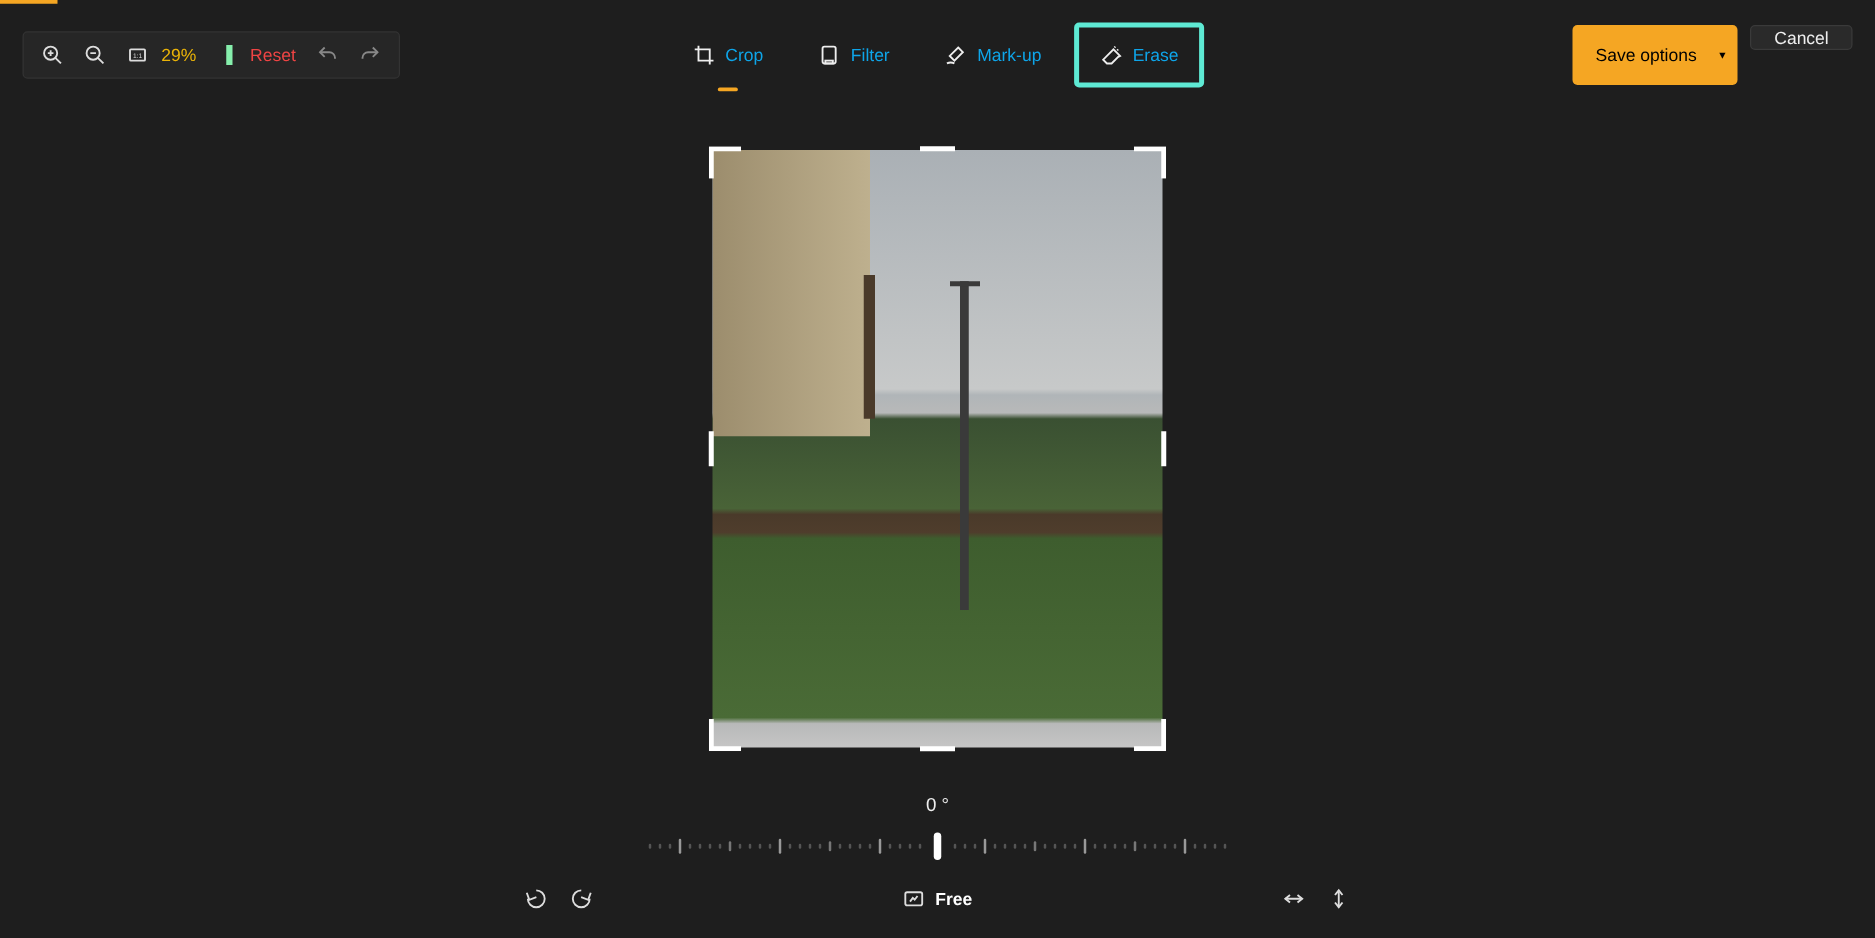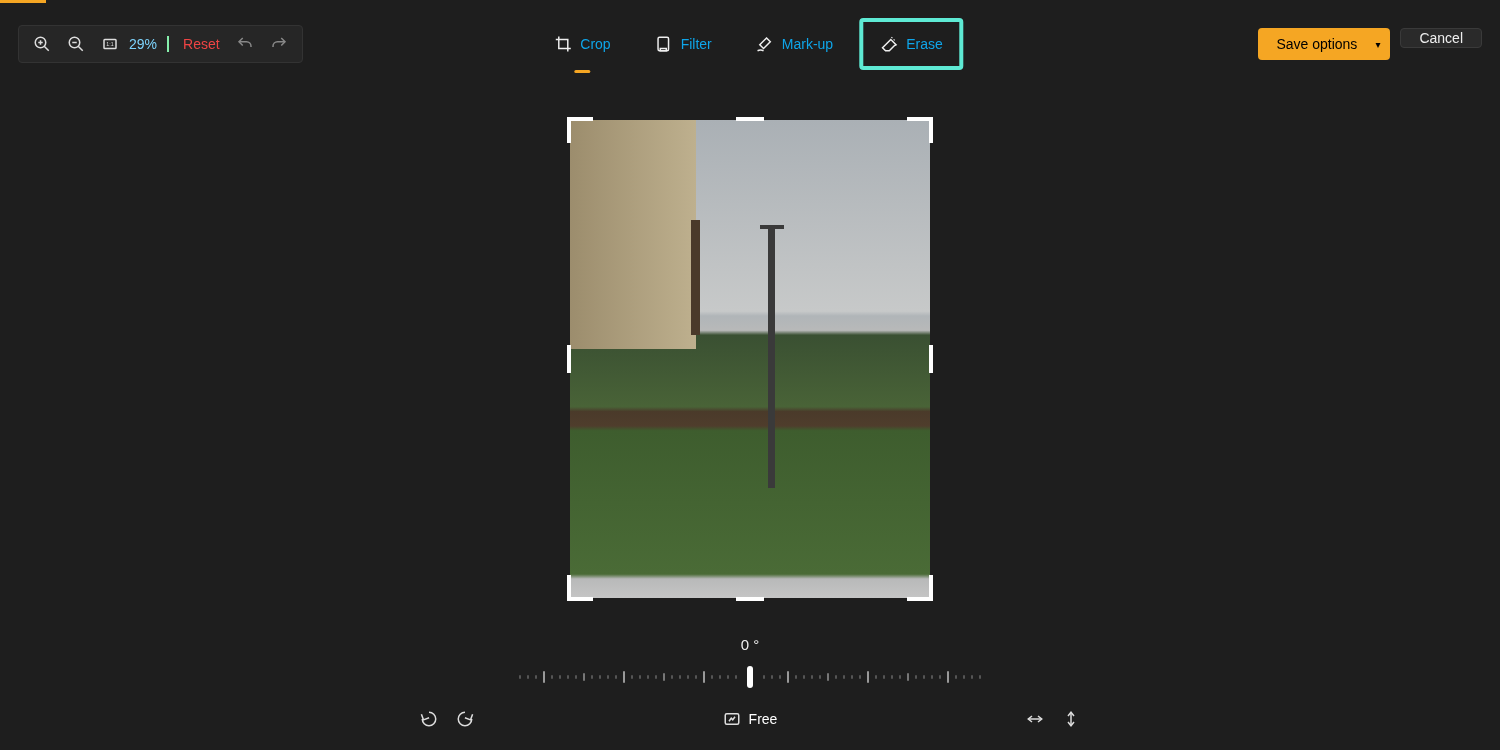--- a/index.html
+++ b/index.html
@@ -48,9 +48,9 @@
     }
     .icon-btn svg { width: 18px; height: 18px; }
     .zoom-value {
-      color: #7dd3fc;
-      padding: 0 10px 0 2px;
-      border-right: 2px solid #86efac;
+      color: #eab308;
+      padding: 0 24px 0 2px;
+      border-right: 5px solid #86efac;
       margin-right: 6px;
     }
     .reset-btn {

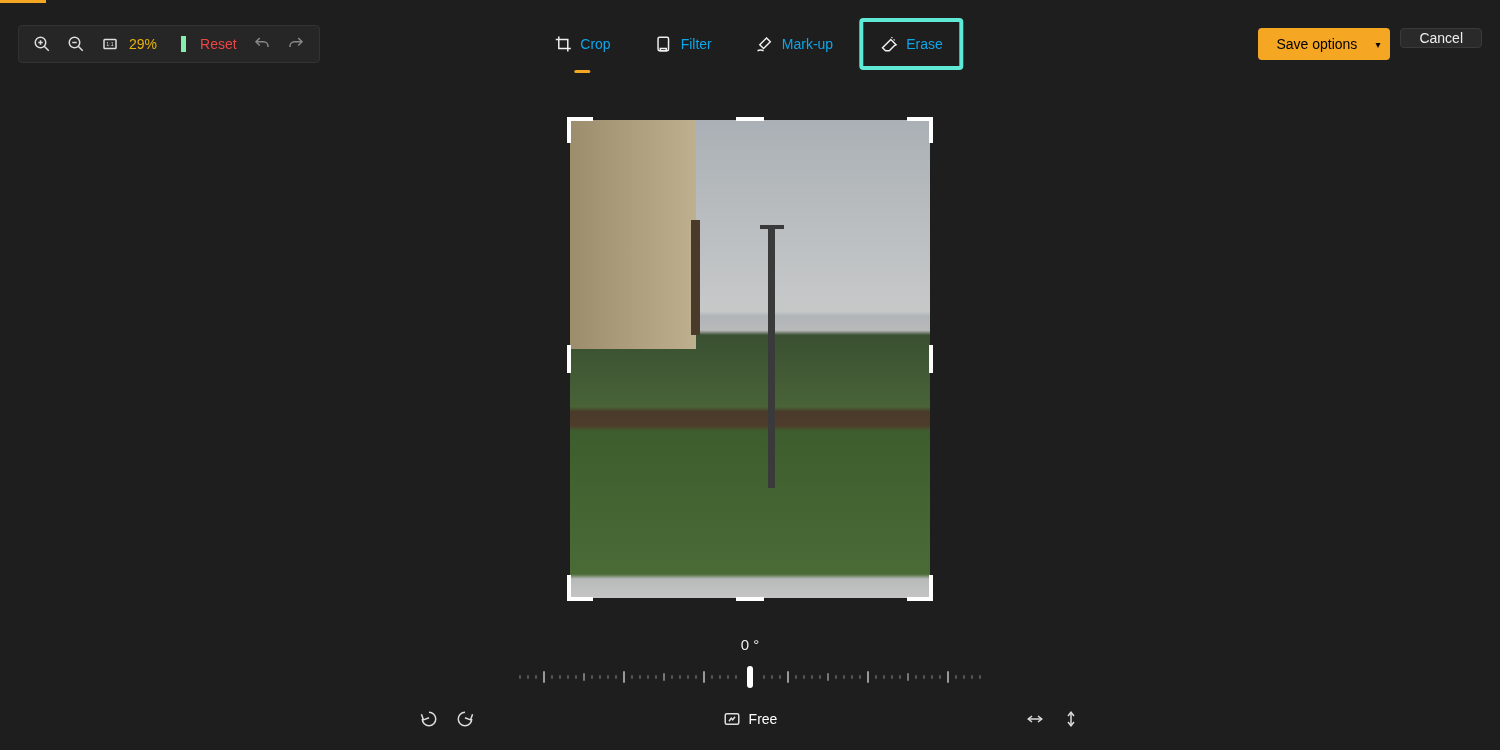--- a/index.html
+++ b/index.html
@@ -101,7 +101,7 @@
       color: #000;
       border-radius: 4px;
       padding: 0 10px 0 18px;
-      height: 32px;
+      height: 48px;
       cursor: pointer;
       gap: 18px;
     }

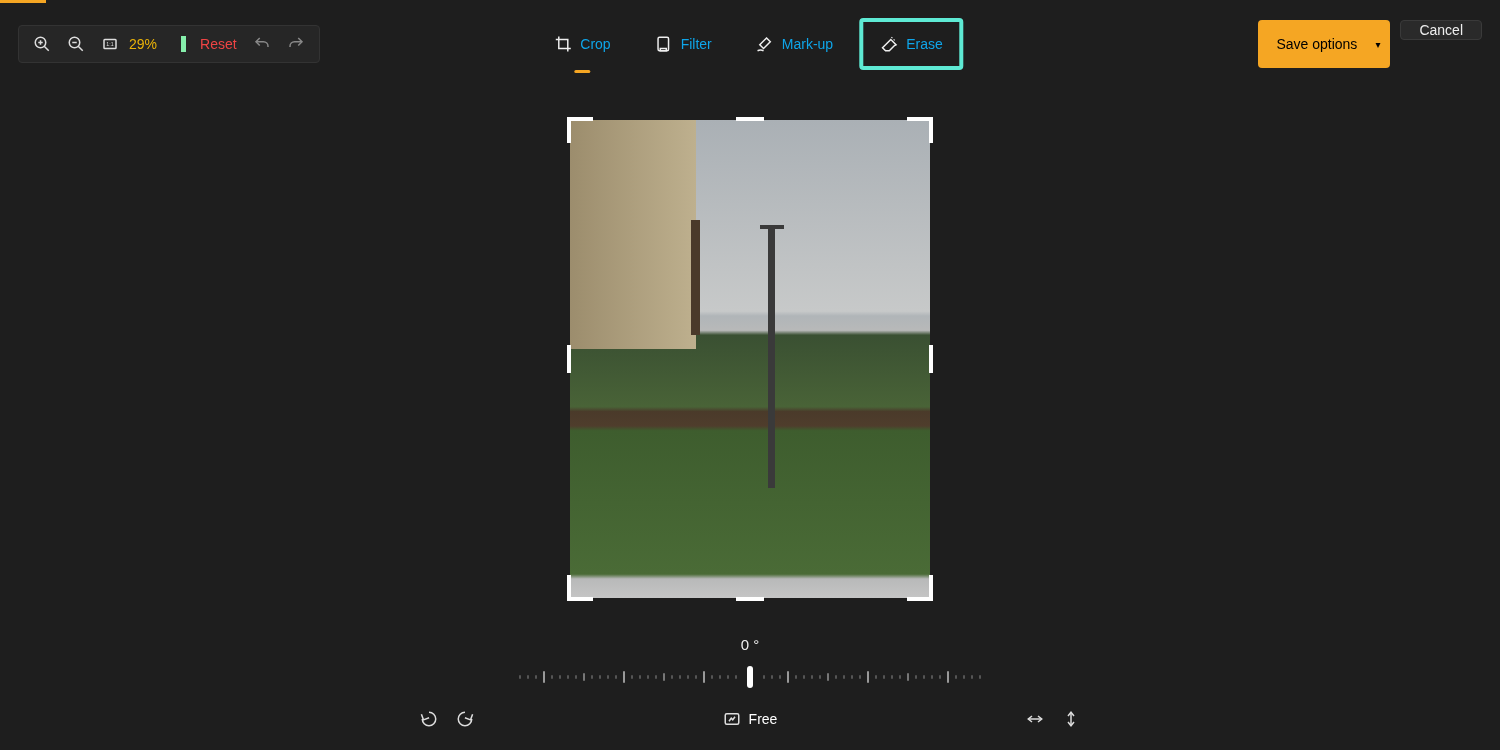--- a/index.html
+++ b/index.html
@@ -223,6 +223,7 @@
       align-items: center;
       gap: 8px;
       cursor: pointer;
+      font-weight: bold;
     }
     .small-ico { width: 18px; height: 18px; cursor: pointer; }
   </style>

